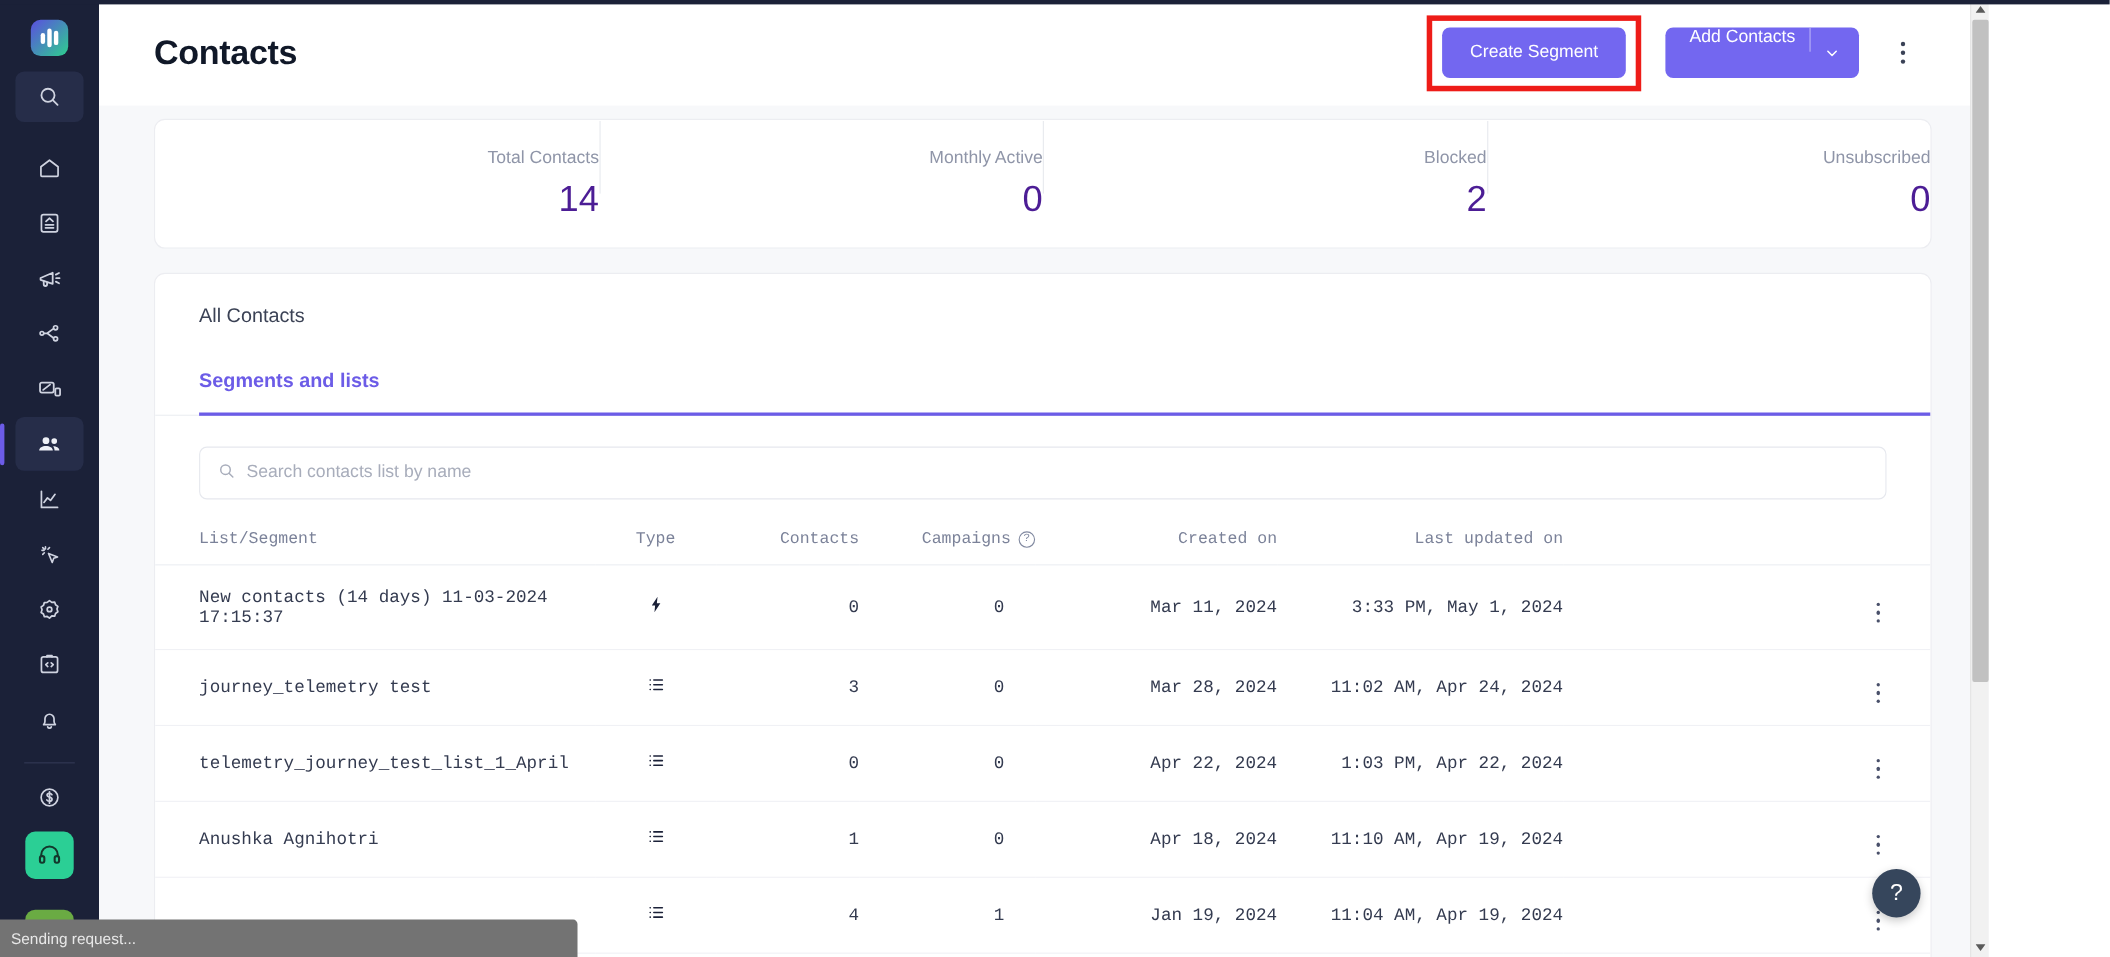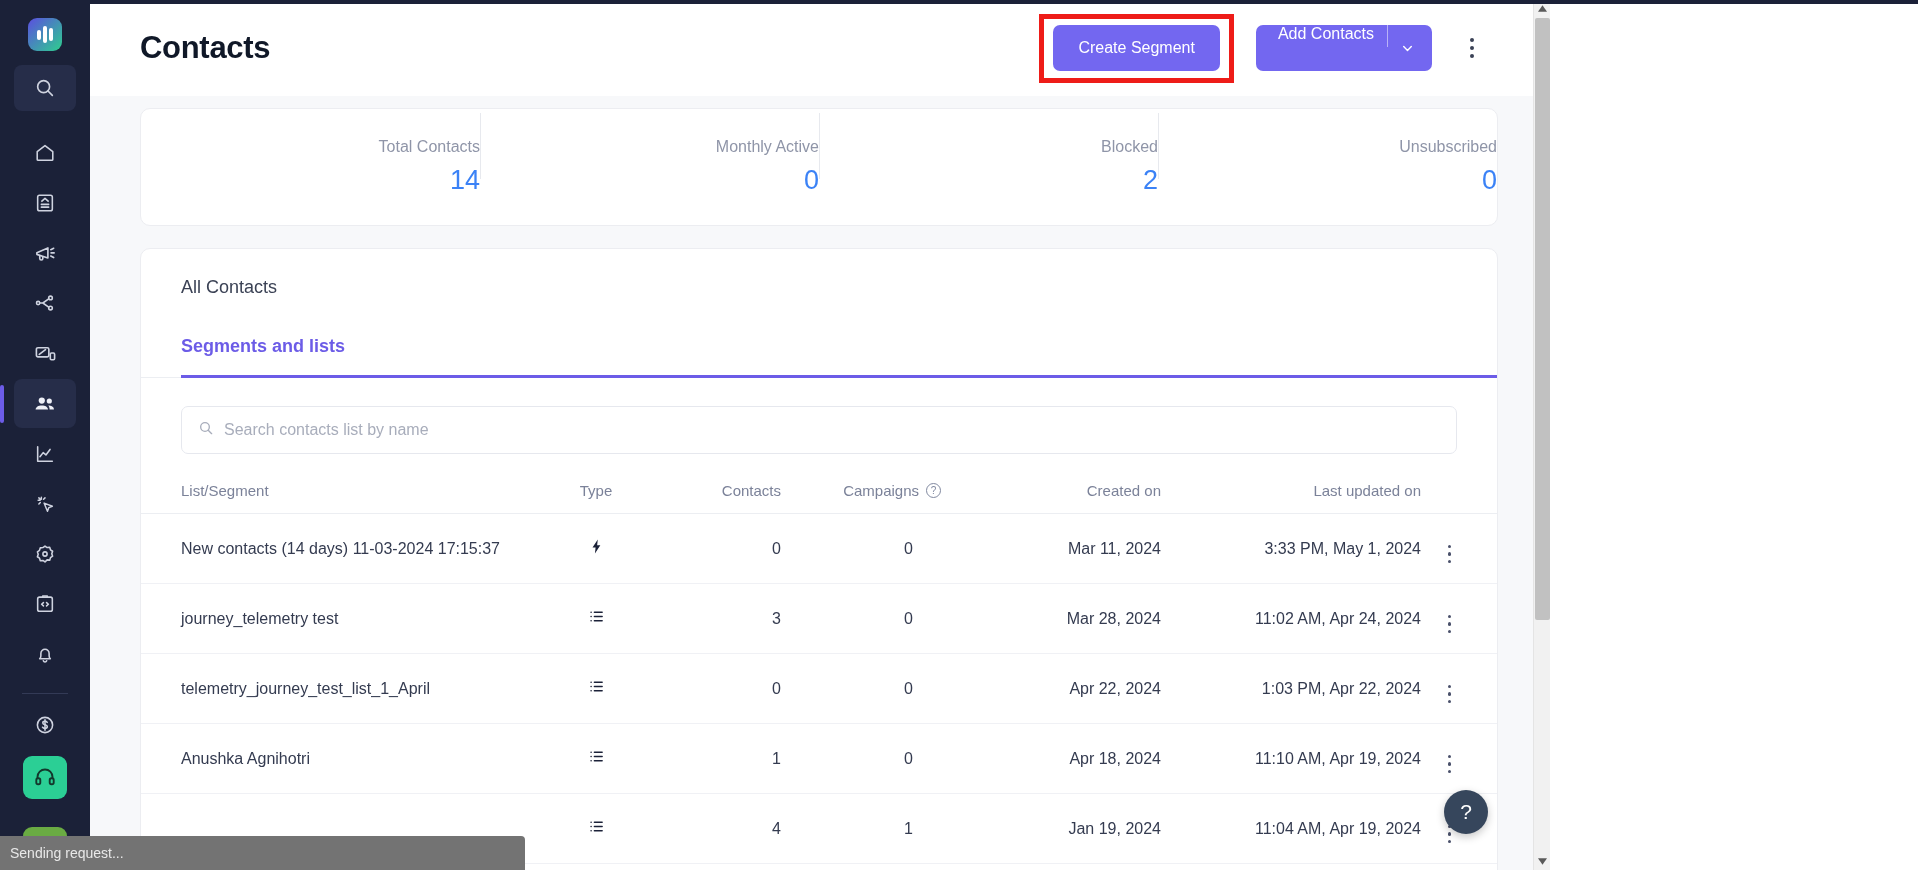--- a/index.html
+++ b/index.html
@@ -9,7 +9,7 @@
     font-family: "Liberation Sans", sans-serif;
     background: #ffffff;
   }
-  #app { position: relative; width: 1550px; height: 870px; display: flex; }
+  #app { position: relative; width: 1808px; height: 870px; display: flex; }
 
   
   .sidebar {

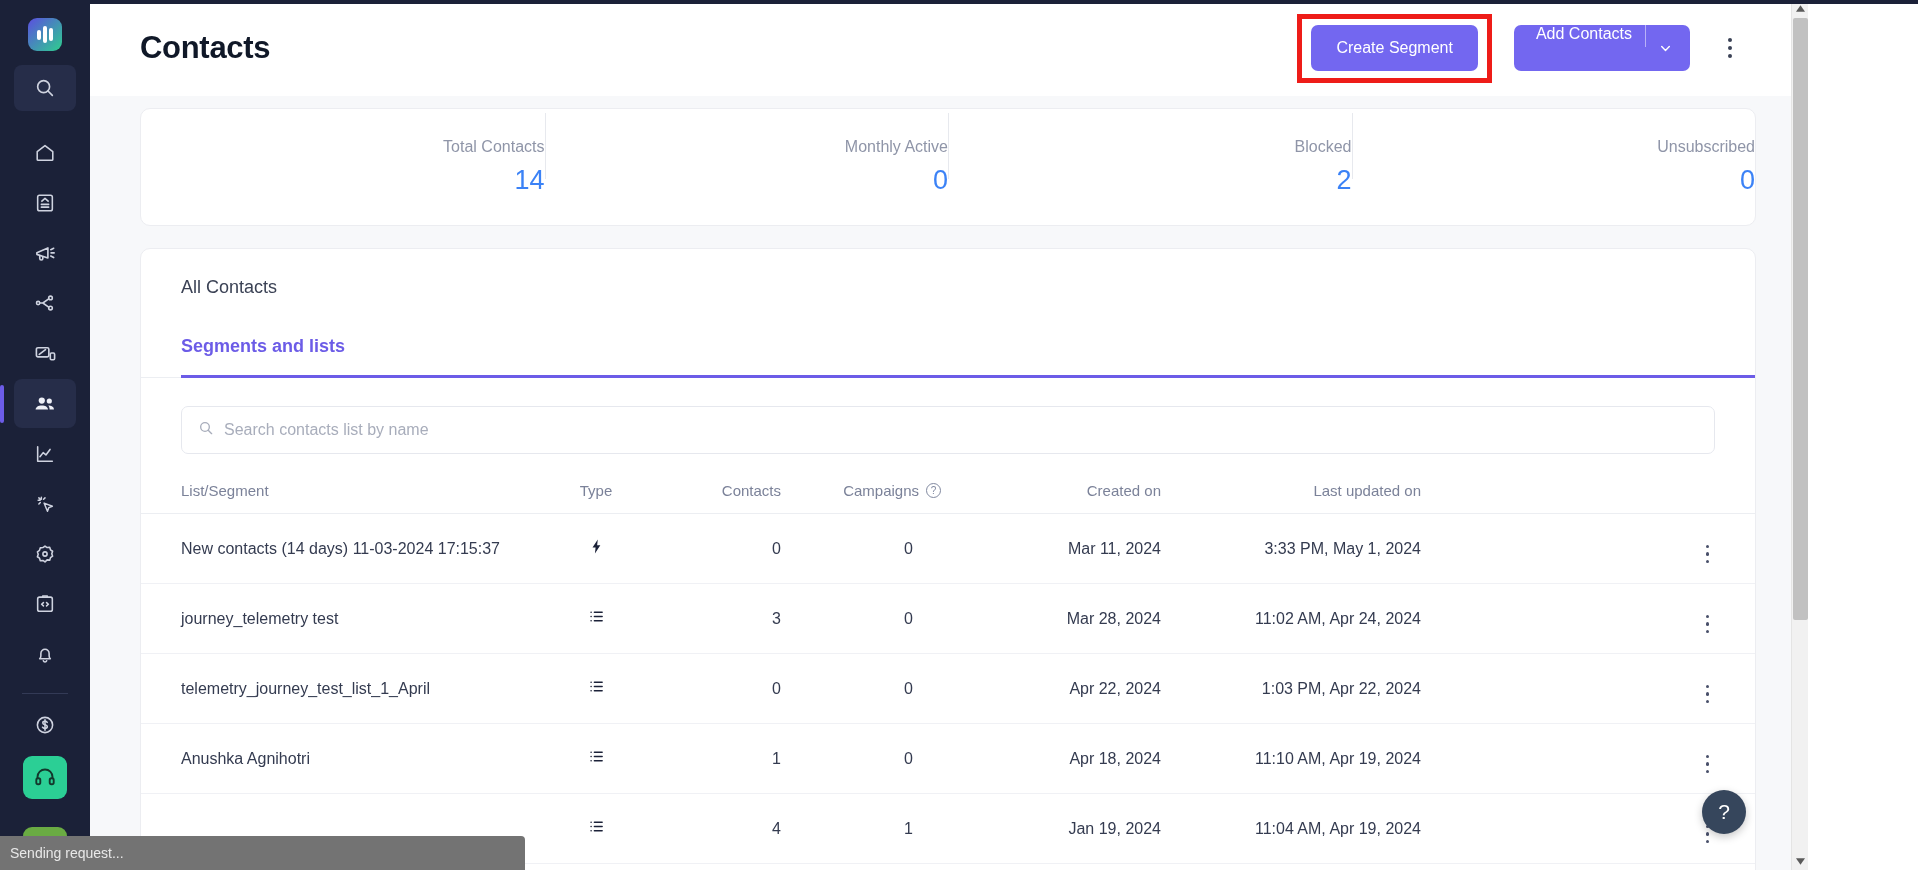--- a/index.html
+++ b/index.html
@@ -115,7 +115,7 @@
     content:""; position:absolute; left:0; top:-25px; height: 66px; width:1px; background:#e7e9ee;
   }
   .stat .lbl { font-size:16px; color:#8f95a8; margin-bottom: 9px; }
-  .stat .val { font-size:27px; color:#3b82f6; }
+  .stat .val { font-size:33px; color:#4c1d95; }
 
   
   .card {

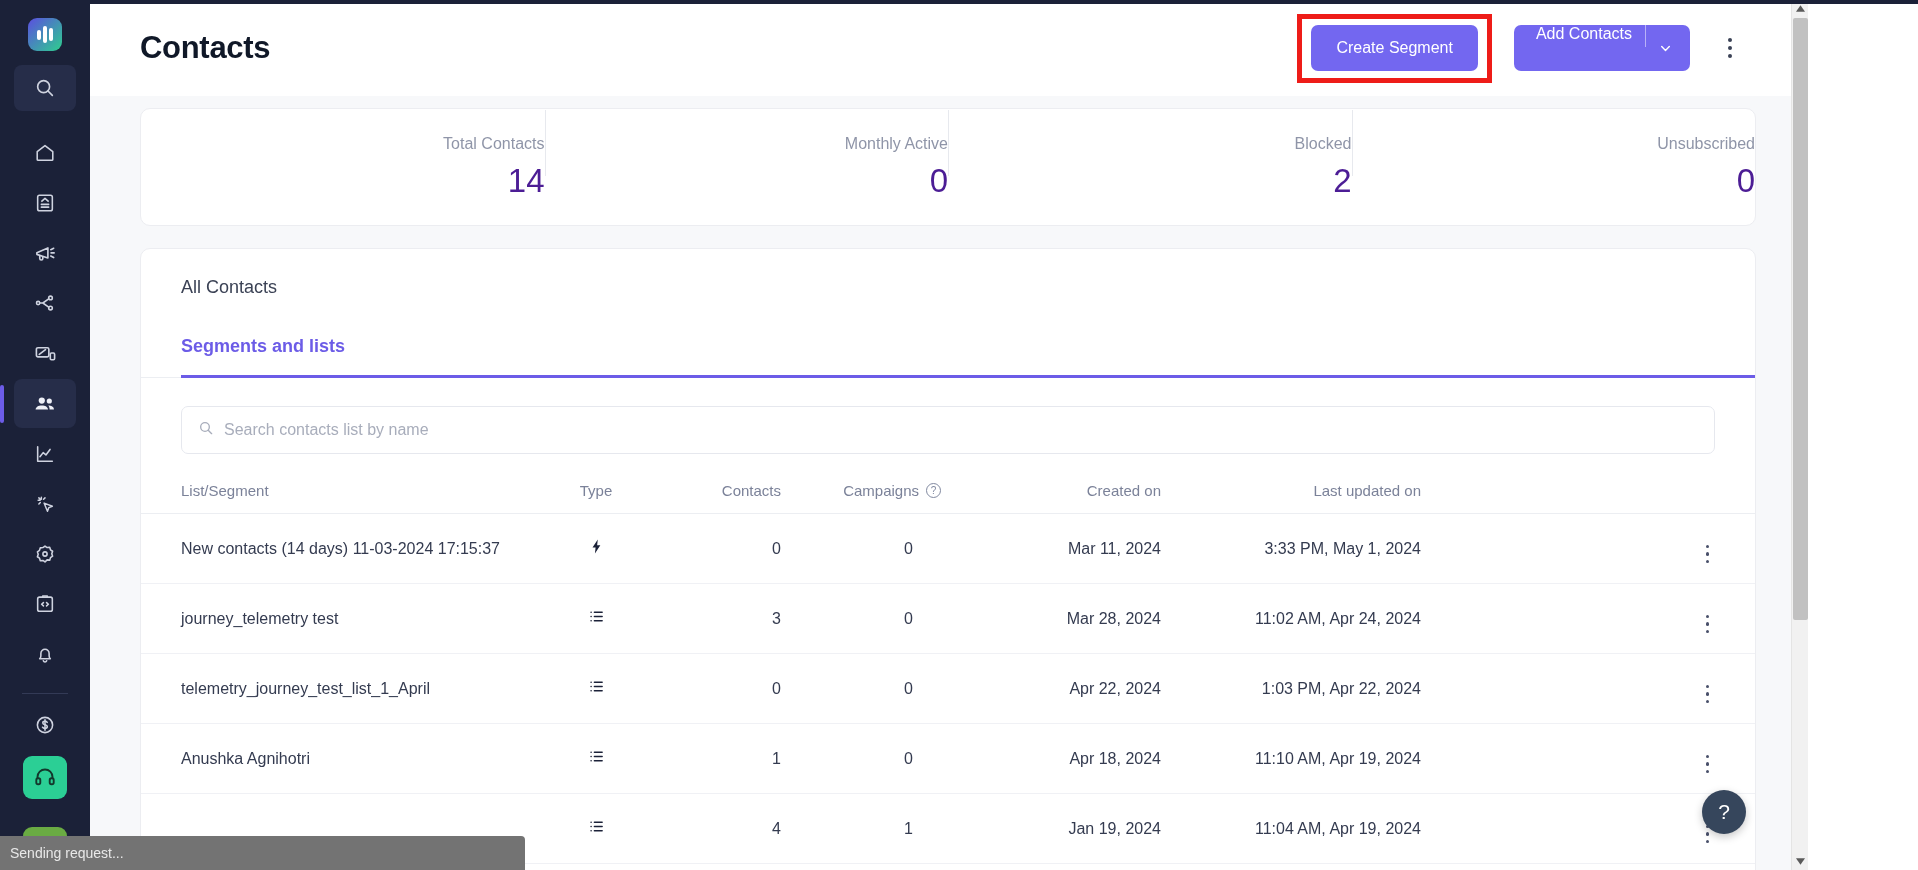--- a/index.html
+++ b/index.html
@@ -142,7 +142,7 @@
   }
   .searchbox input::placeholder { color:#a8adbb; }
 
-  table { width: 100%; border-collapse: collapse; margin-top: 14px; table-layout: fixed; }
+  table { width: 100%; border-collapse: collapse; margin-top: 14px; table-layout: fixed; font-family: Liberation Mono, monospace; }
   th {
     font-size: 15px; color:#7b8299; font-weight: 400; text-align:left;
     padding: 14px 0 14px 0; border-bottom: 1px solid #eceef2;

